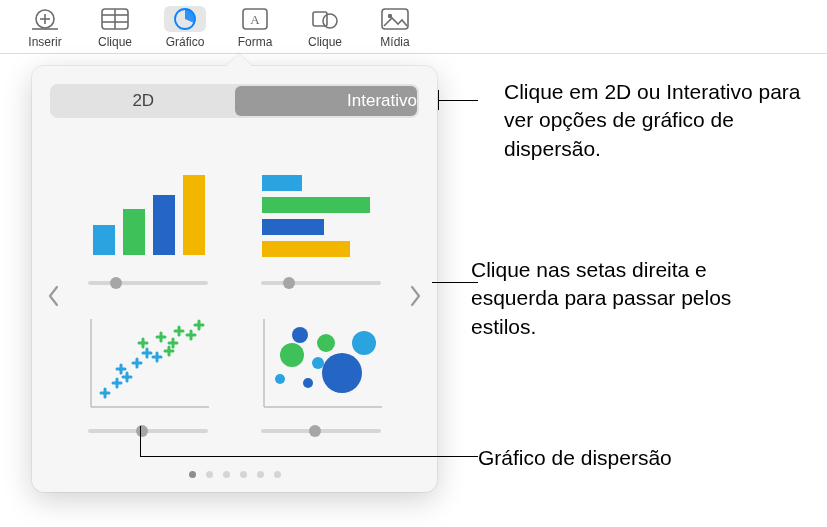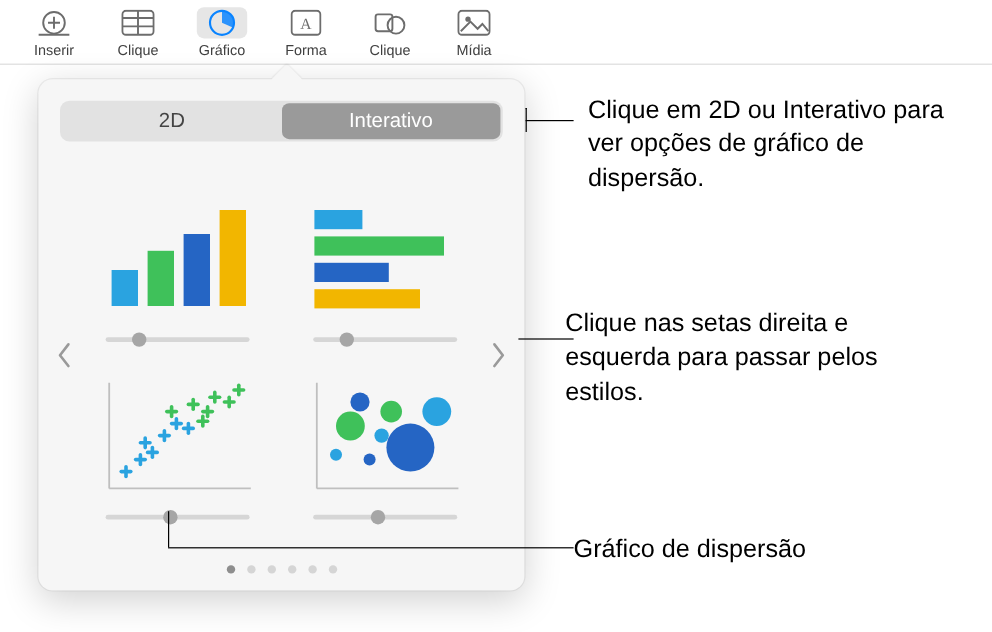--- a/index.html
+++ b/index.html
@@ -97,6 +97,7 @@
   .seg.selected {
     background: #9a9a9a;
     color: #fff;
+    text-align: right;
   }
   .seg.selected::before, .seg.selected + .seg::before { display:none; }
   .grid-wrap {

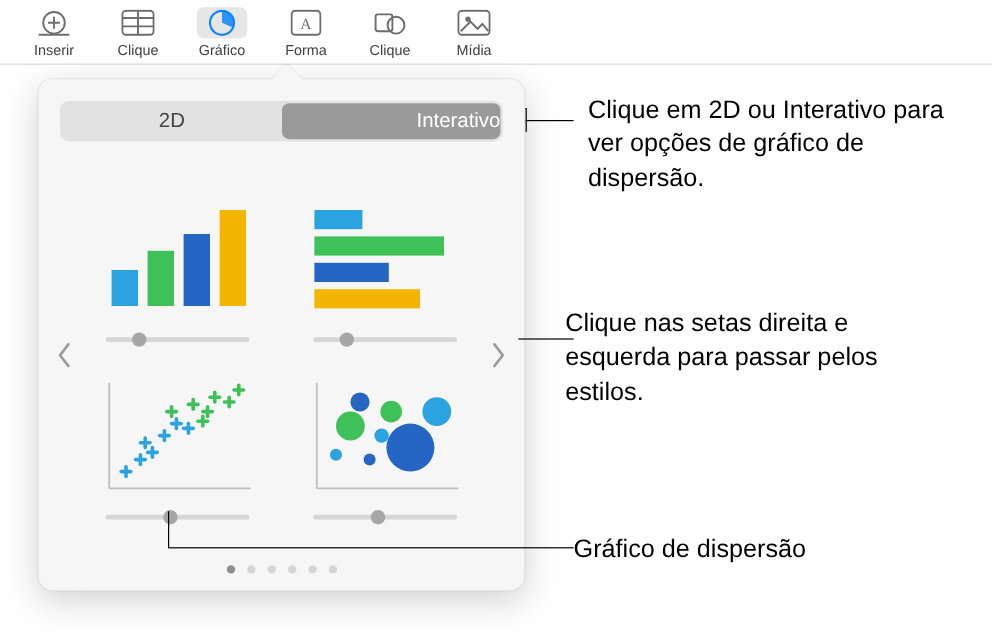--- a/index.html
+++ b/index.html
@@ -383,7 +383,7 @@
 <div class="callout-bracket-side" style="left:438px; top:90px; height:20px;"></div>
 <div class="callout-bracket-top" style="left:438px; top:90px; width:1px; height:1px;"></div>
 <div class="callout-line" style="left:438px; top:100px; width:40px;"></div>
-<div class="callout" style="left:490px; top:78px; width:300px">Clique em 2D ou Interativo para ver opções de gráfico de dispersão.</div>
+<div class="callout" style="left:504px; top:78px; width:300px">Clique em 2D ou Interativo para ver opções de gráfico de dispersão.</div>
 
 <div class="callout-line" style="left:432px; top:282px; width:46px;"></div>
 <div class="callout" style="left:471px; top:256px; width:320px">Clique nas setas direita e esquerda para passar pelos estilos.</div>

